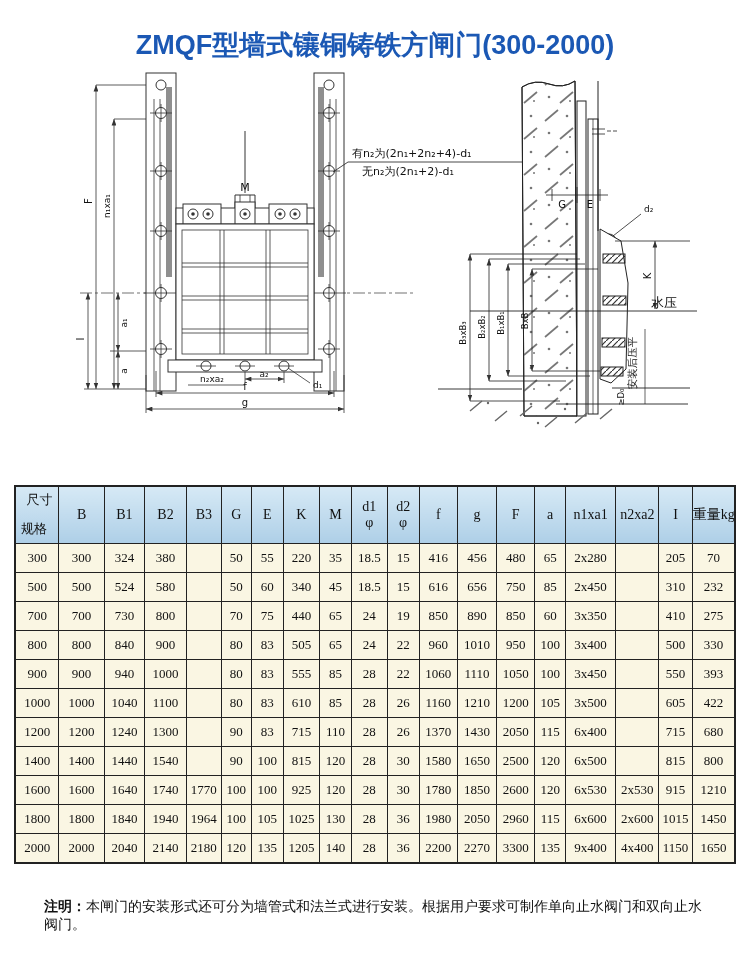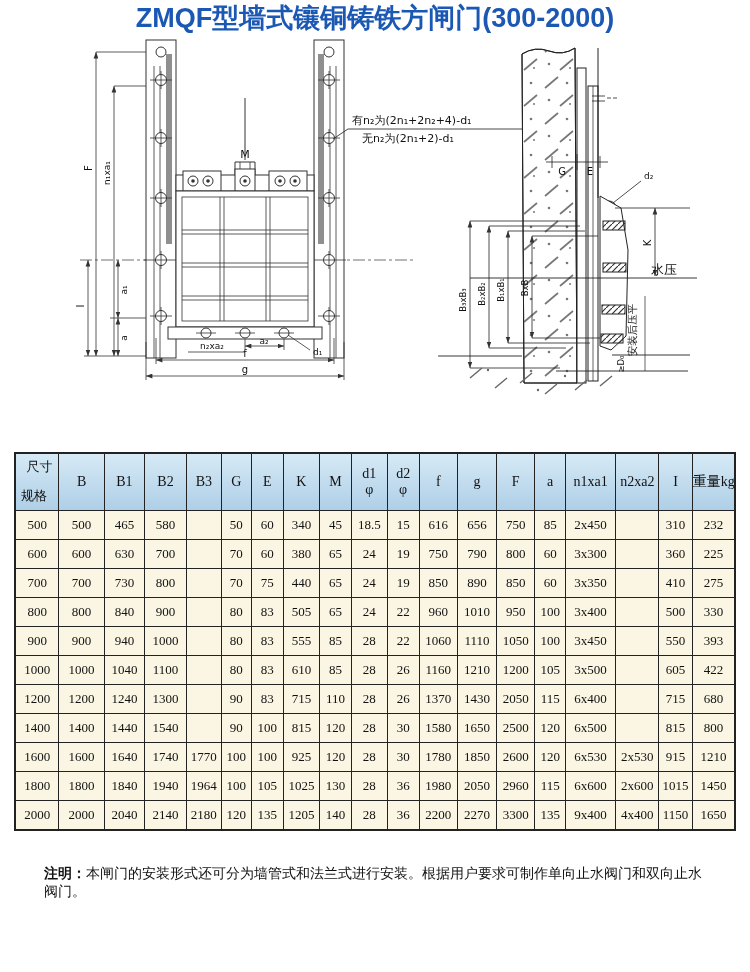--- a/index.html
+++ b/index.html
@@ -9,7 +9,7 @@
   }
   .page{width:750px;height:972px;position:relative;}
   .title{
-    margin:0;padding-top:0;text-align:center;
+    margin:8px;padding-top:19px;text-align:center;
     font-size:27px;font-weight:bold;color:#1b58b4;
     font-family:"Liberation Sans",sans-serif;letter-spacing:0px;
   }

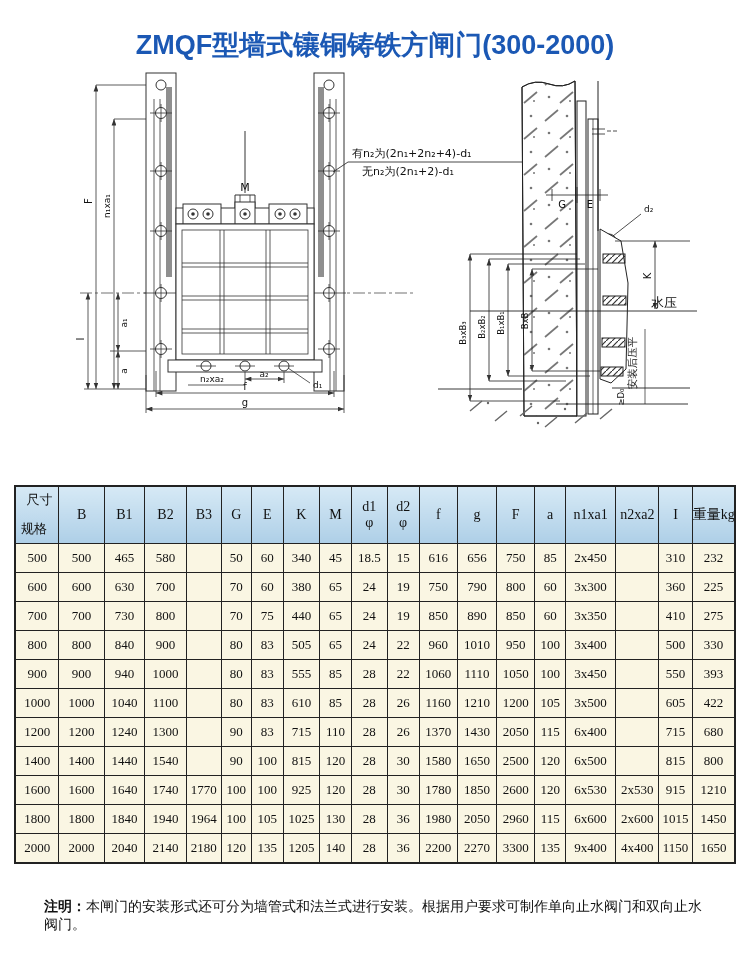--- a/index.html
+++ b/index.html
@@ -387,6 +387,27 @@
     </thead>
     <tbody id="body-rows">
         <tr>
+          <td>300</td>
+          <td>300</td>
+          <td>324</td>
+          <td>380</td>
+          <td></td>
+          <td>50</td>
+          <td>55</td>
+          <td>220</td>
+          <td>35</td>
+          <td>18.5</td>
+          <td>15</td>
+          <td>416</td>
+          <td>456</td>
+          <td>480</td>
+          <td>65</td>
+          <td>2x280</td>
+          <td></td>
+          <td>205</td>
+          <td>70</td>
+        </tr>
+        <tr>
           <td>500</td>
           <td>500</td>
           <td>465</td>

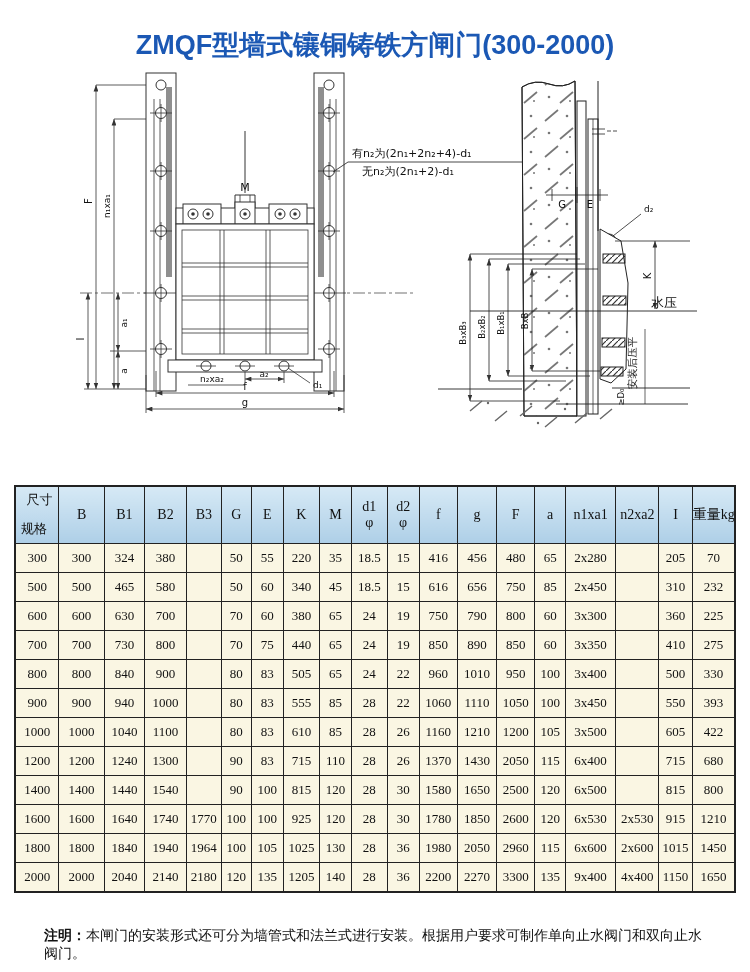--- a/index.html
+++ b/index.html
@@ -410,7 +410,7 @@
         <tr>
           <td>500</td>
           <td>500</td>
-          <td>465</td>
+          <td>524</td>
           <td>580</td>
           <td></td>
           <td>50</td>

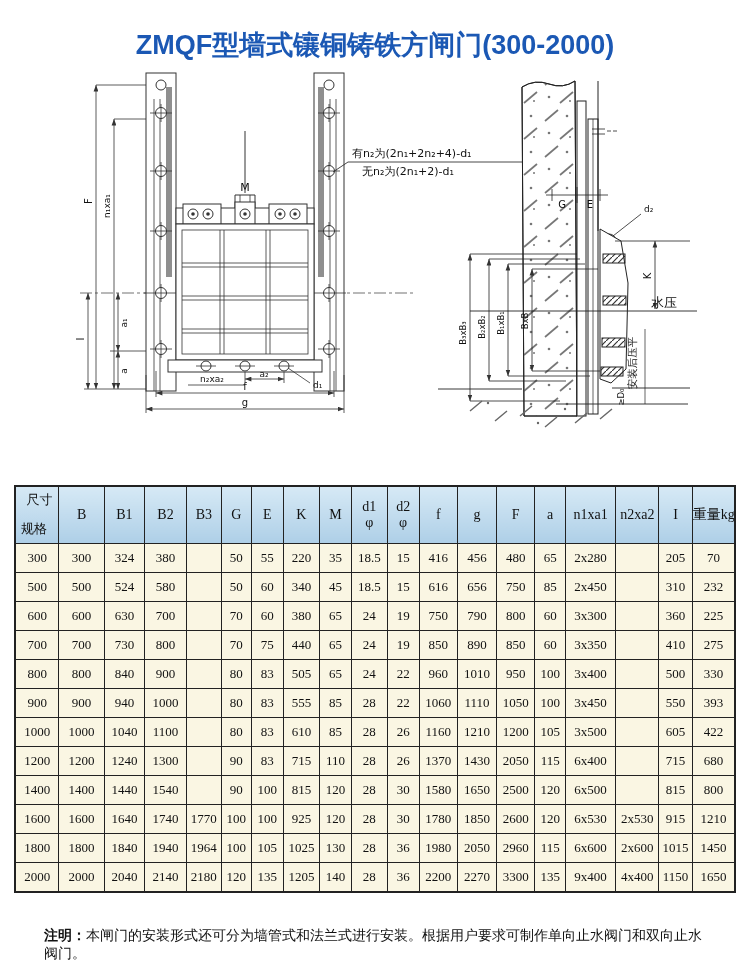--- a/index.html
+++ b/index.html
@@ -429,27 +429,6 @@
           <td>232</td>
         </tr>
         <tr>
-          <td>600</td>
-          <td>600</td>
-          <td>630</td>
-          <td>700</td>
-          <td></td>
-          <td>70</td>
-          <td>60</td>
-          <td>380</td>
-          <td>65</td>
-          <td>24</td>
-          <td>19</td>
-          <td>750</td>
-          <td>790</td>
-          <td>800</td>
-          <td>60</td>
-          <td>3x300</td>
-          <td></td>
-          <td>360</td>
-          <td>225</td>
-        </tr>
-        <tr>
           <td>700</td>
           <td>700</td>
           <td>730</td>

